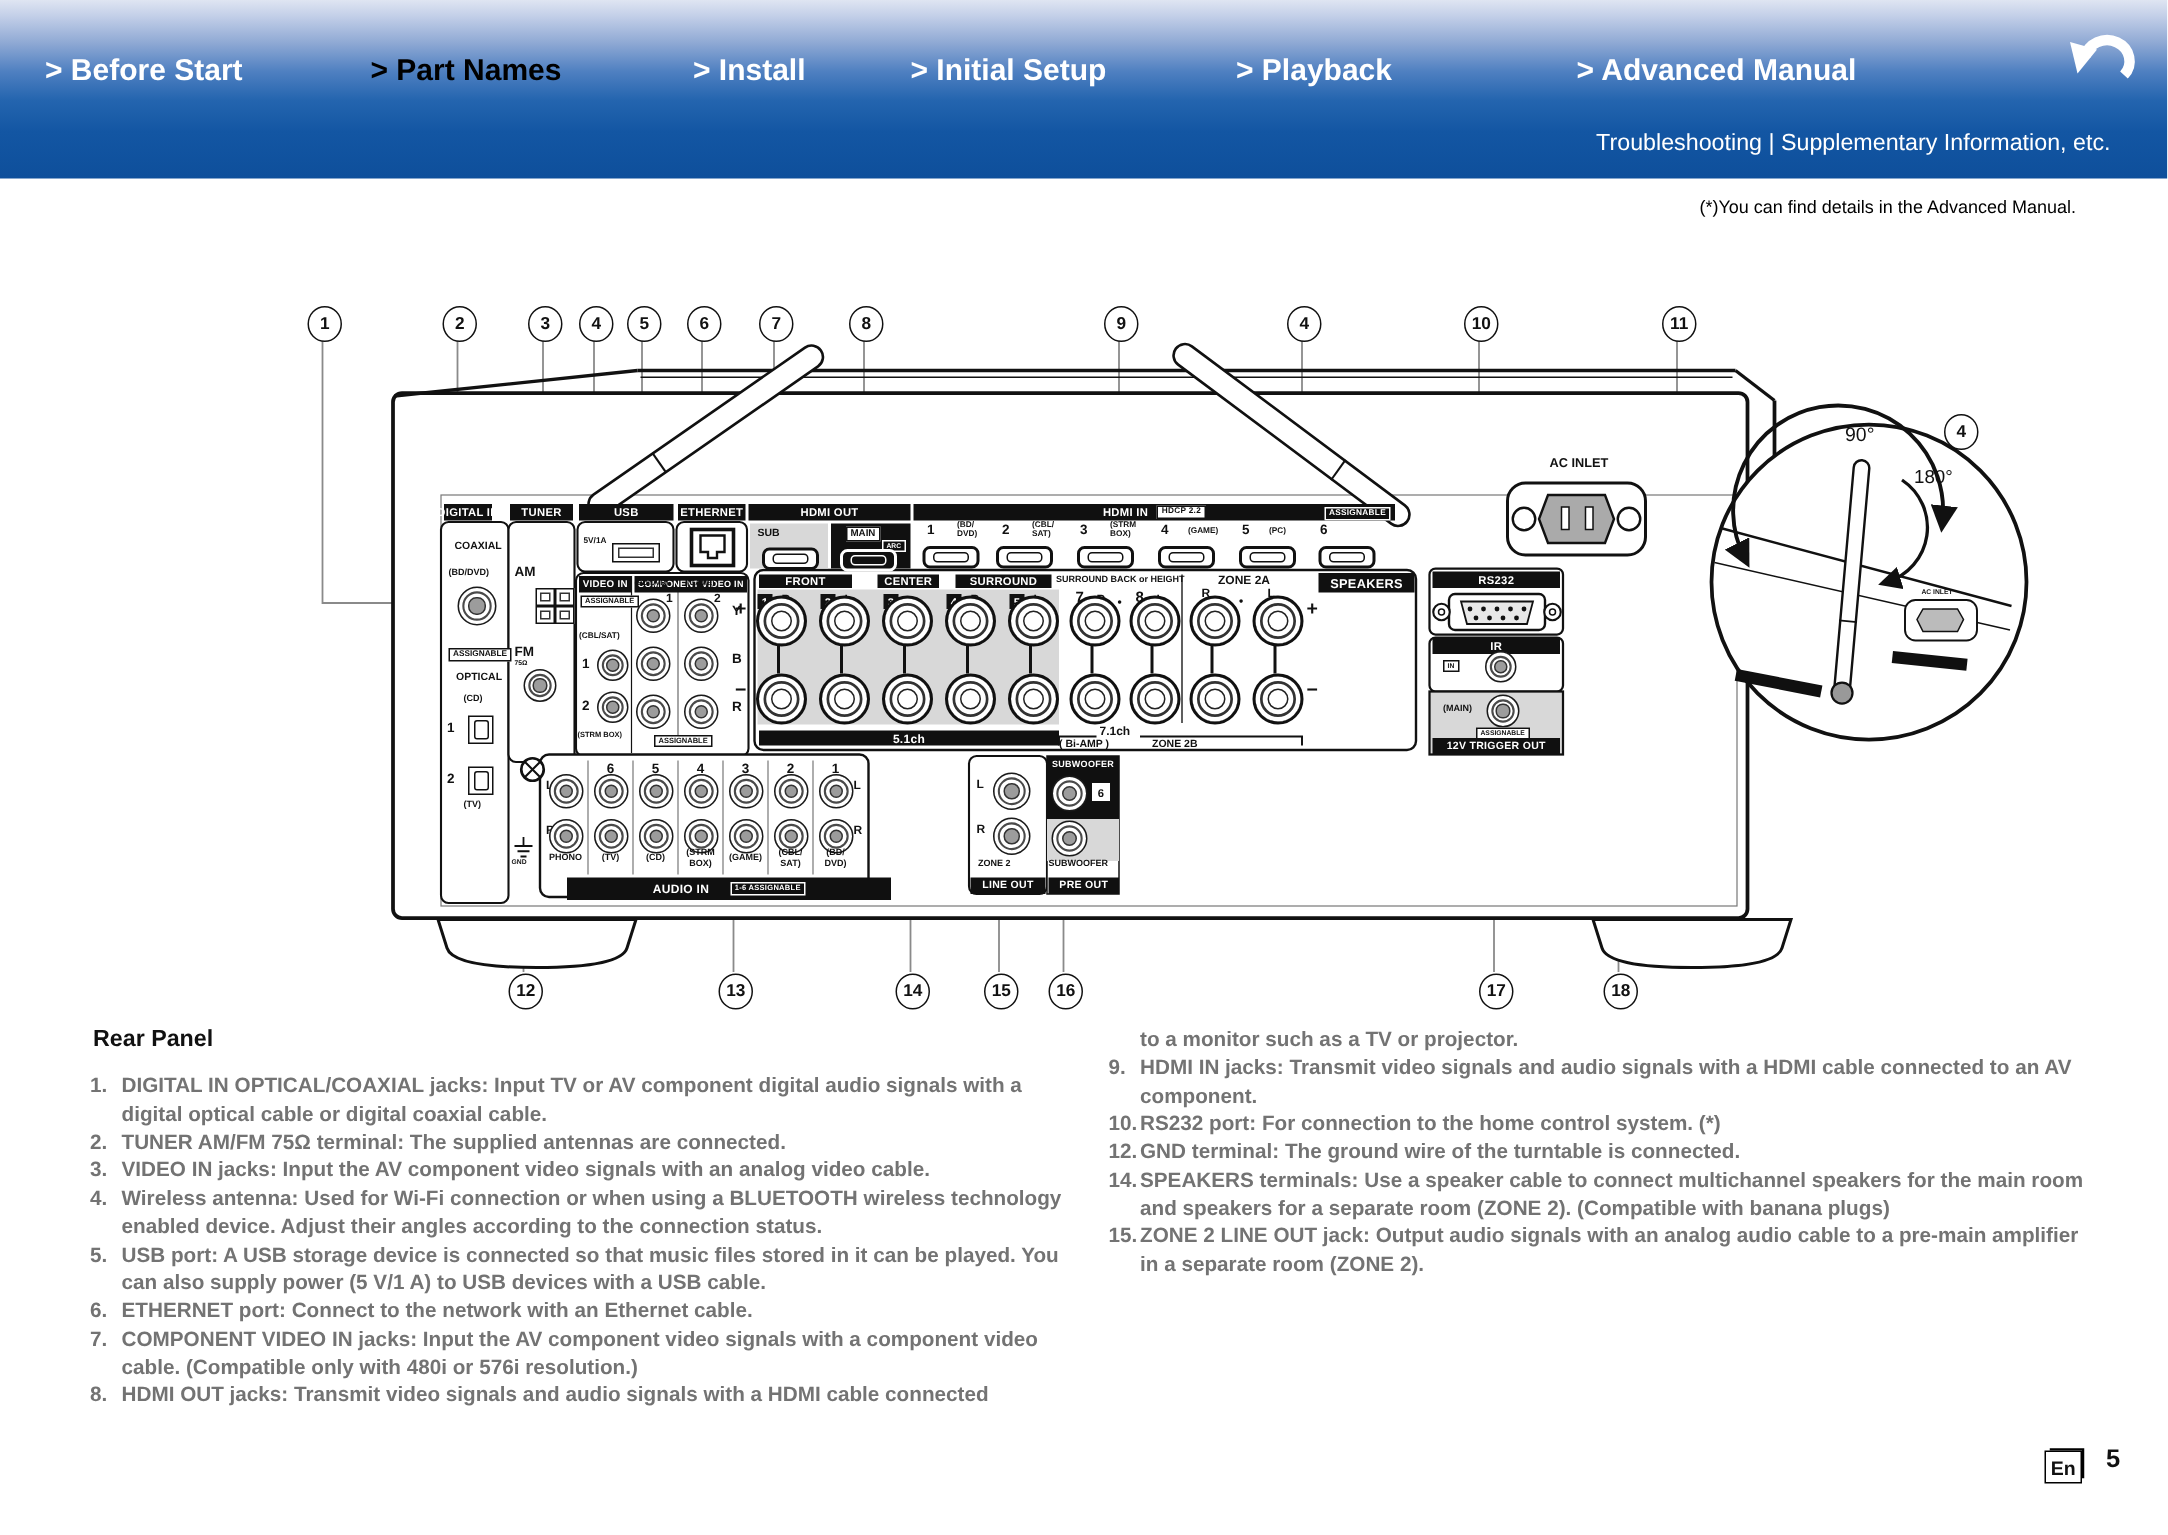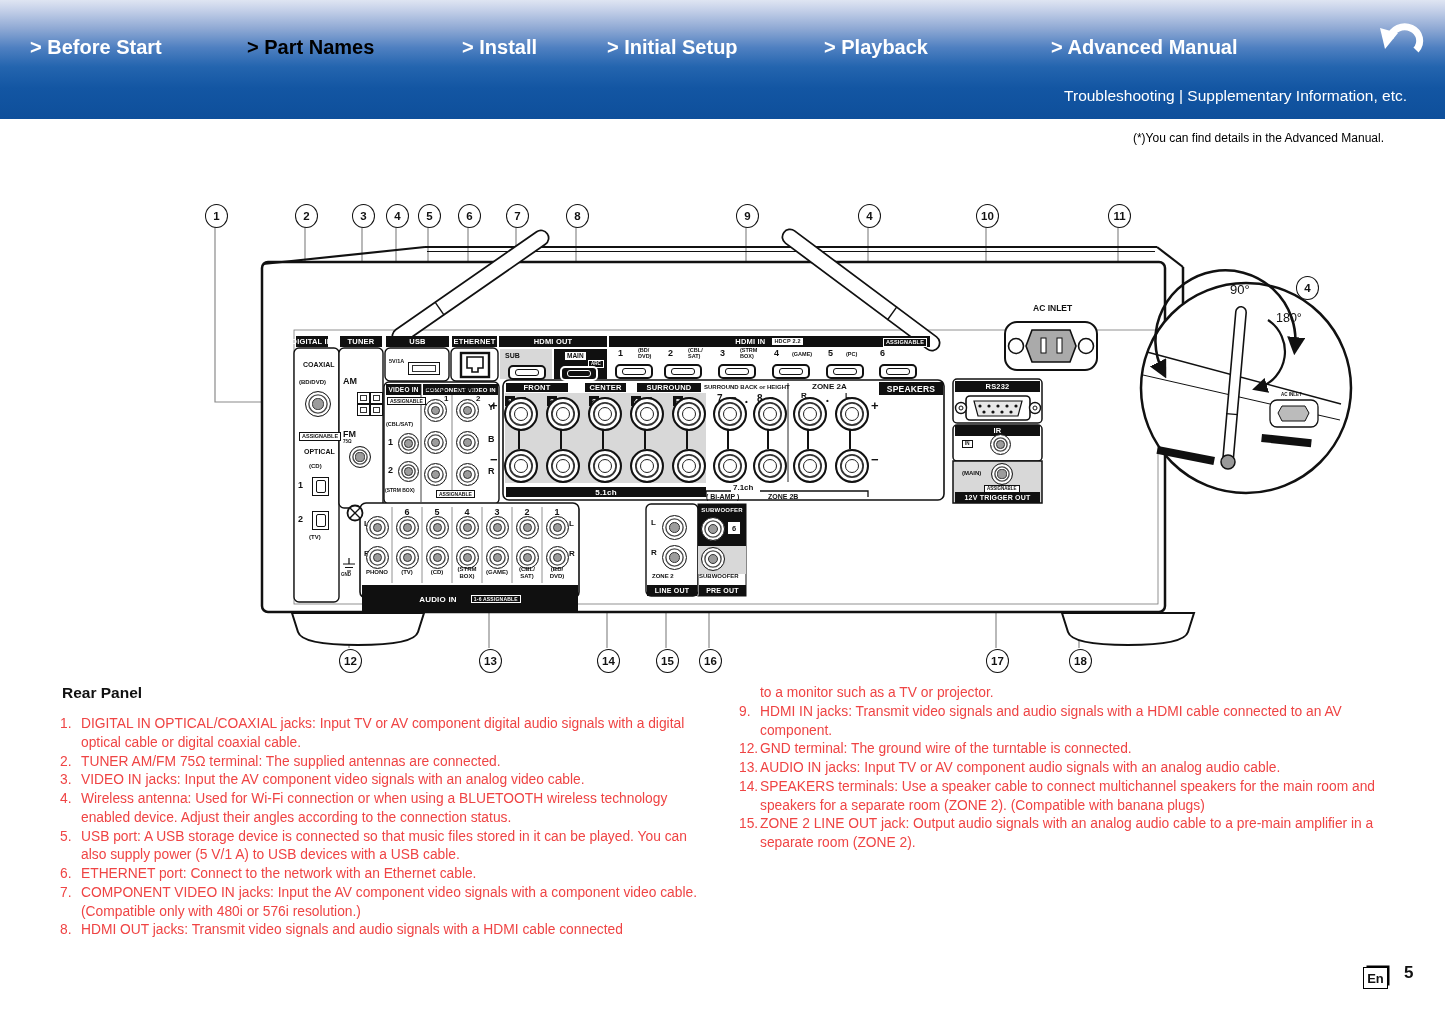--- a/index.html
+++ b/index.html
@@ -402,7 +402,7 @@
 SAT)</div>
   <div class="sl pre" style="left:542px;top:566px;width:30px;text-align:center;font-size:6px">(BD/
 DVD)</div>
-  <div class="bar" style="left:362px;top:585px;width:216px;height:28px;font-size:8px">
+  <div class="bar" style="left:378px;top:585px;width:216px;height:15px;font-size:8px">
     <span>AUDIO IN</span>
     <span class="badge dark" style="position:static;margin-left:14px;font-size:5px">1-6 ASSIGNABLE</span>
   </div>

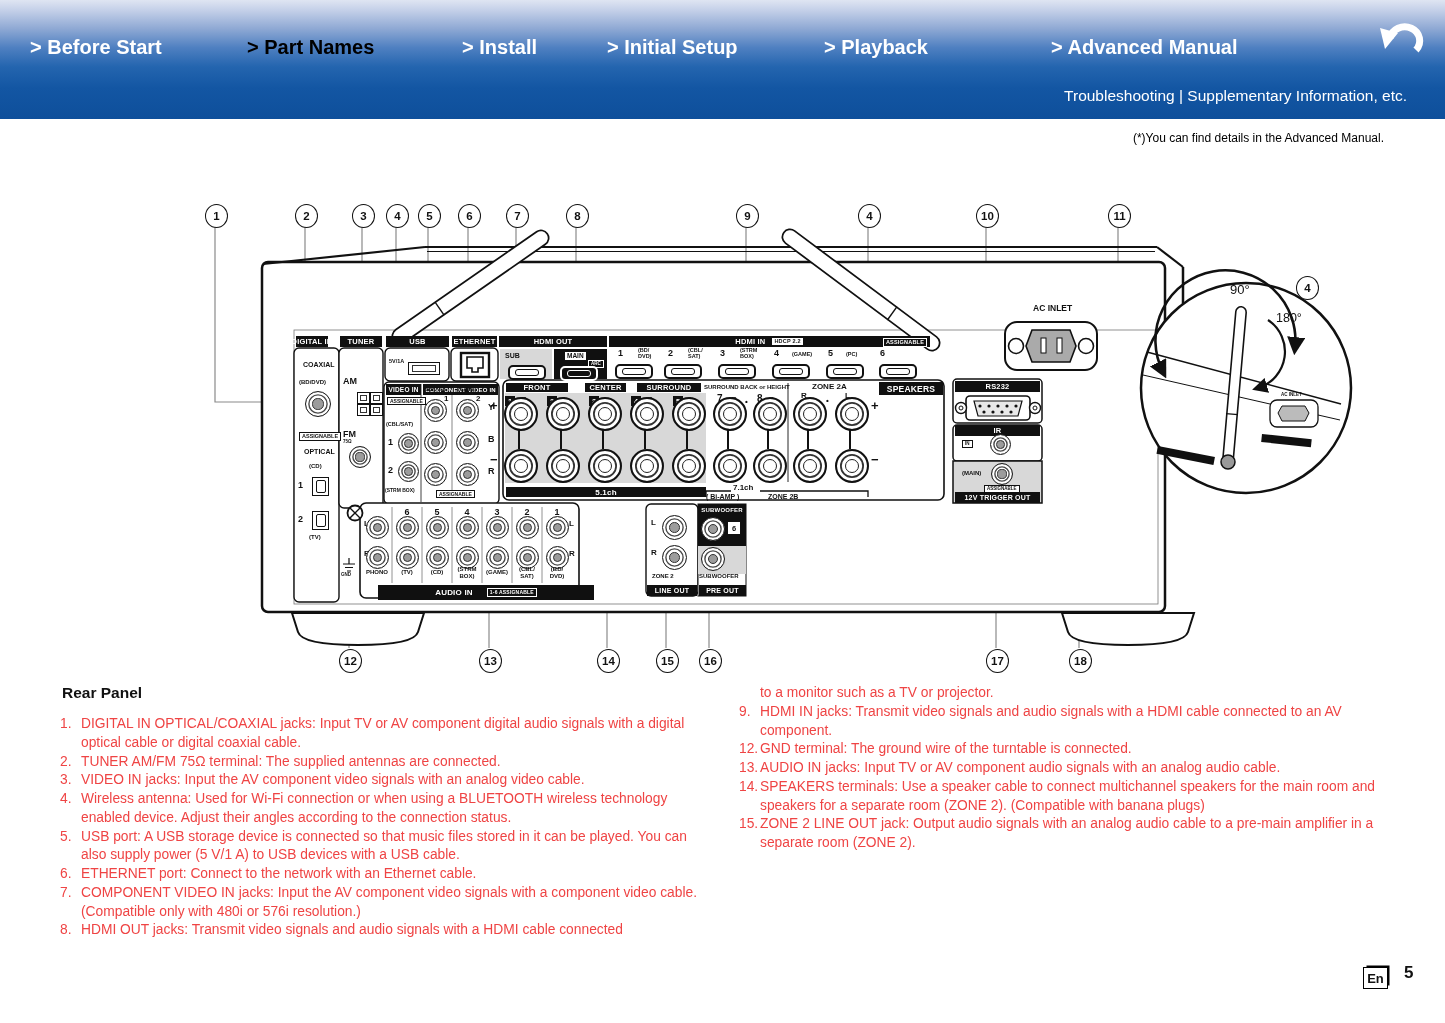--- a/index.html
+++ b/index.html
@@ -40,7 +40,7 @@
   .grayrect{position:absolute;background:#d8d8d8;}
   .blackrect{position:absolute;background:#101010;}
   
-  .listcol{position:absolute;font-size:13.8px;line-height:1.36;color:#ef4444;}
+  .listcol{position:absolute;font-size:13.8px;line-height:1.36;color:#737373;font-weight:bold;}
   .li{display:flex;}
   .li .n{flex:0 0 21px;}
   .li .t{flex:1;}

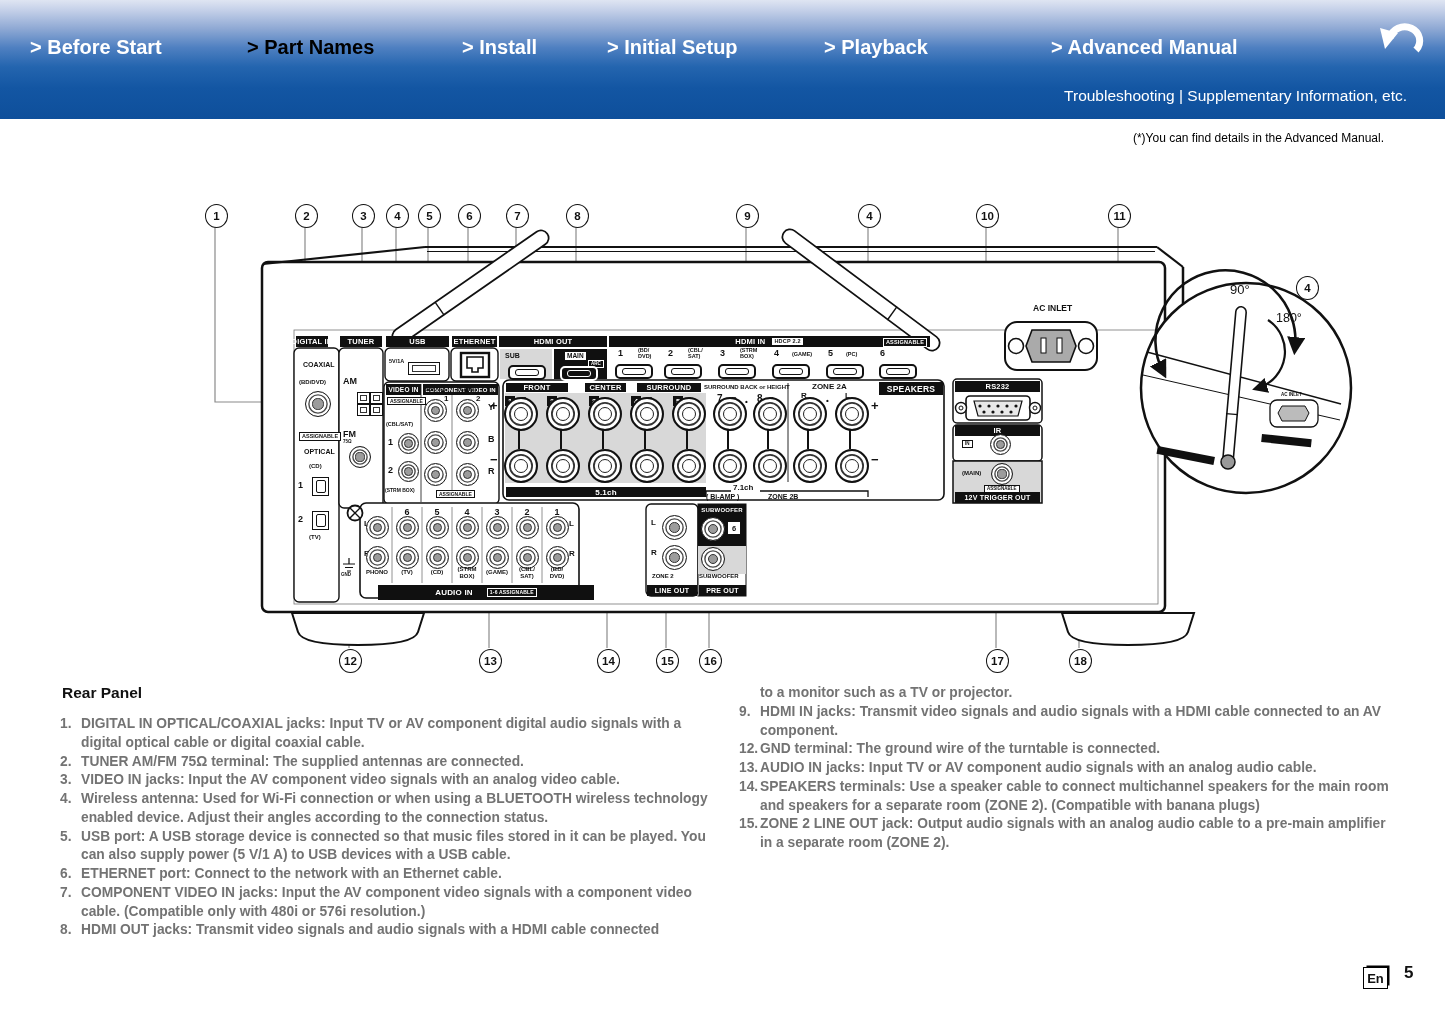--- a/index.html
+++ b/index.html
@@ -482,6 +482,10 @@
         <span class="t">HDMI IN jacks: Transmit video signals and audio signals with a HDMI cable connected to an AV component.</span>
       </div>
     <div class="li">
+        <span class="n">10.</span>
+        <span class="t">RS232 port: For connection to the home control system. (*)</span>
+      </div>
+    <div class="li">
         <span class="n">12.</span>
         <span class="t">GND terminal: The ground wire of the turntable is connected.</span>
       </div>

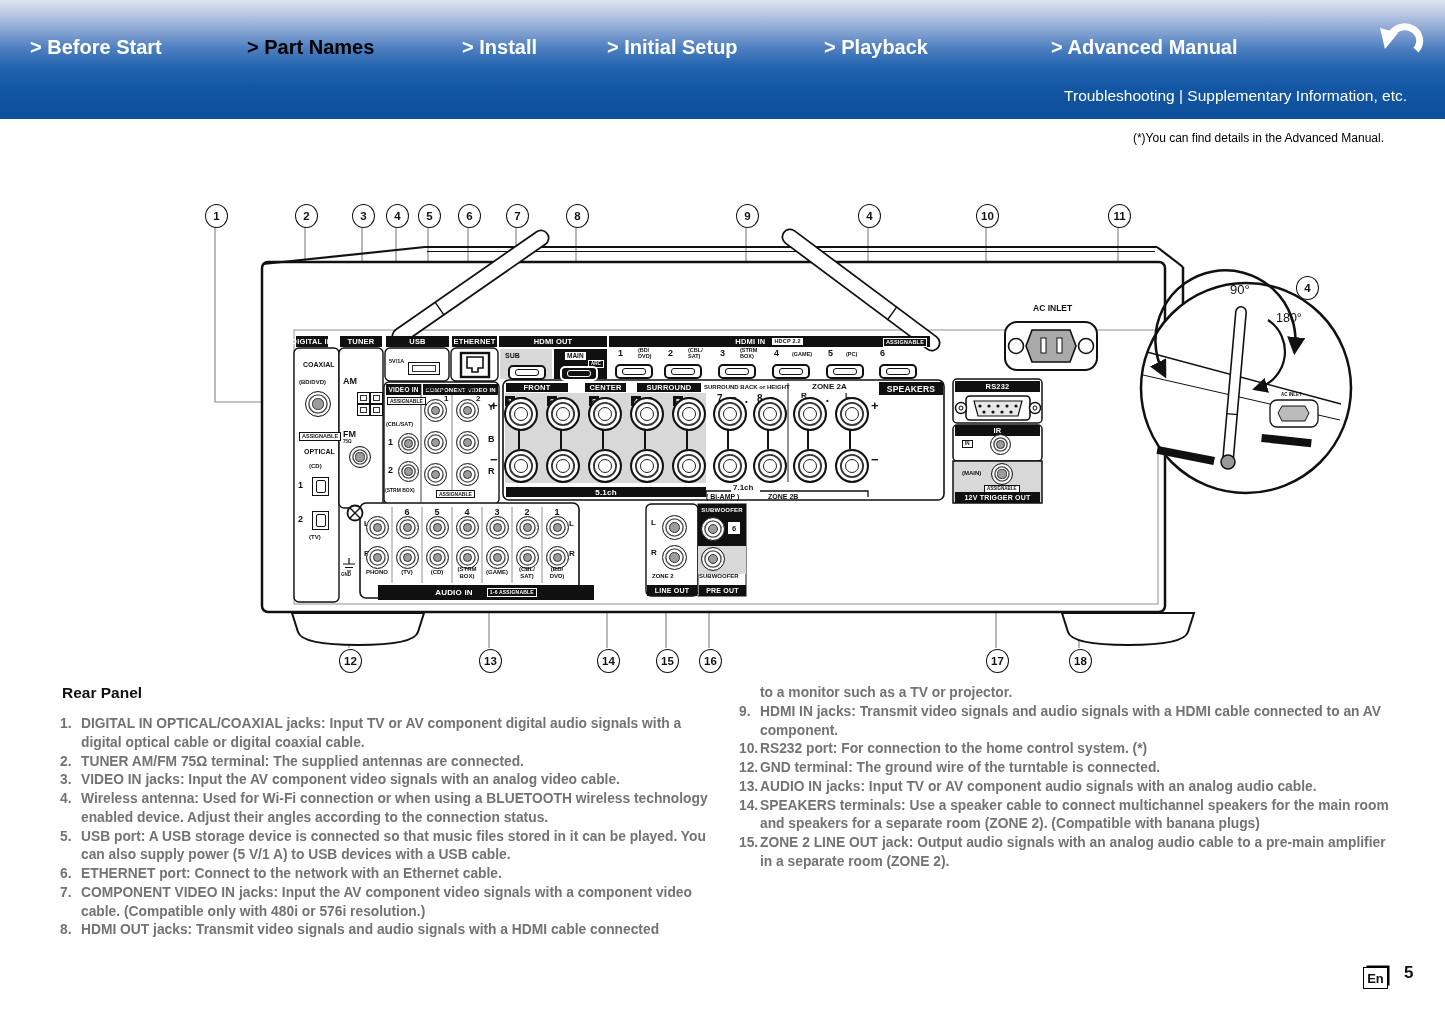--- a/index.html
+++ b/index.html
@@ -490,10 +490,6 @@
         <span class="t">GND terminal: The ground wire of the turntable is connected.</span>
       </div>
     <div class="li">
-        <span class="n">13.</span>
-        <span class="t">AUDIO IN jacks: Input TV or AV component audio signals with an analog audio cable.</span>
-      </div>
-    <div class="li">
         <span class="n">14.</span>
         <span class="t">SPEAKERS terminals: Use a speaker cable to connect multichannel speakers for the main room and speakers for a separate room (ZONE 2). (Compatible with banana plugs)</span>
       </div>

